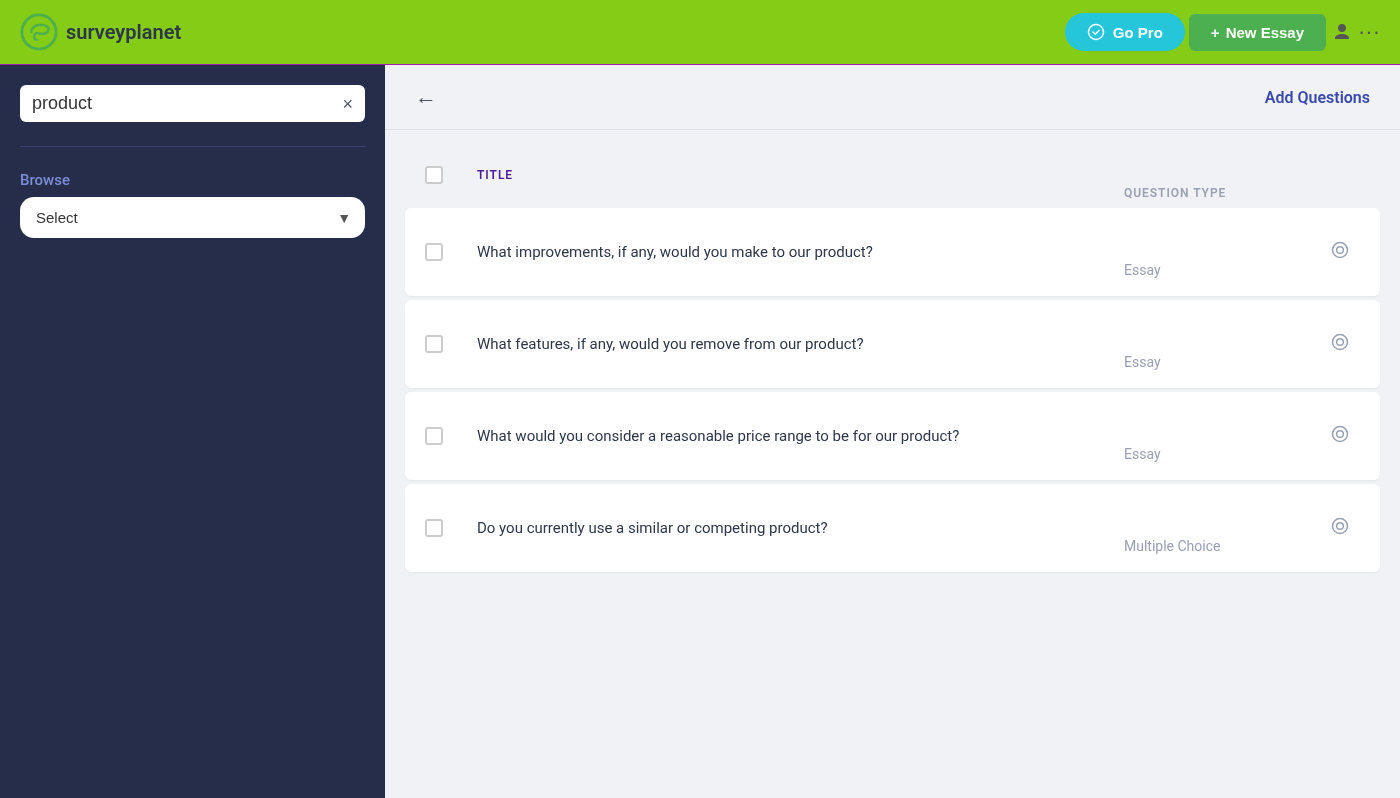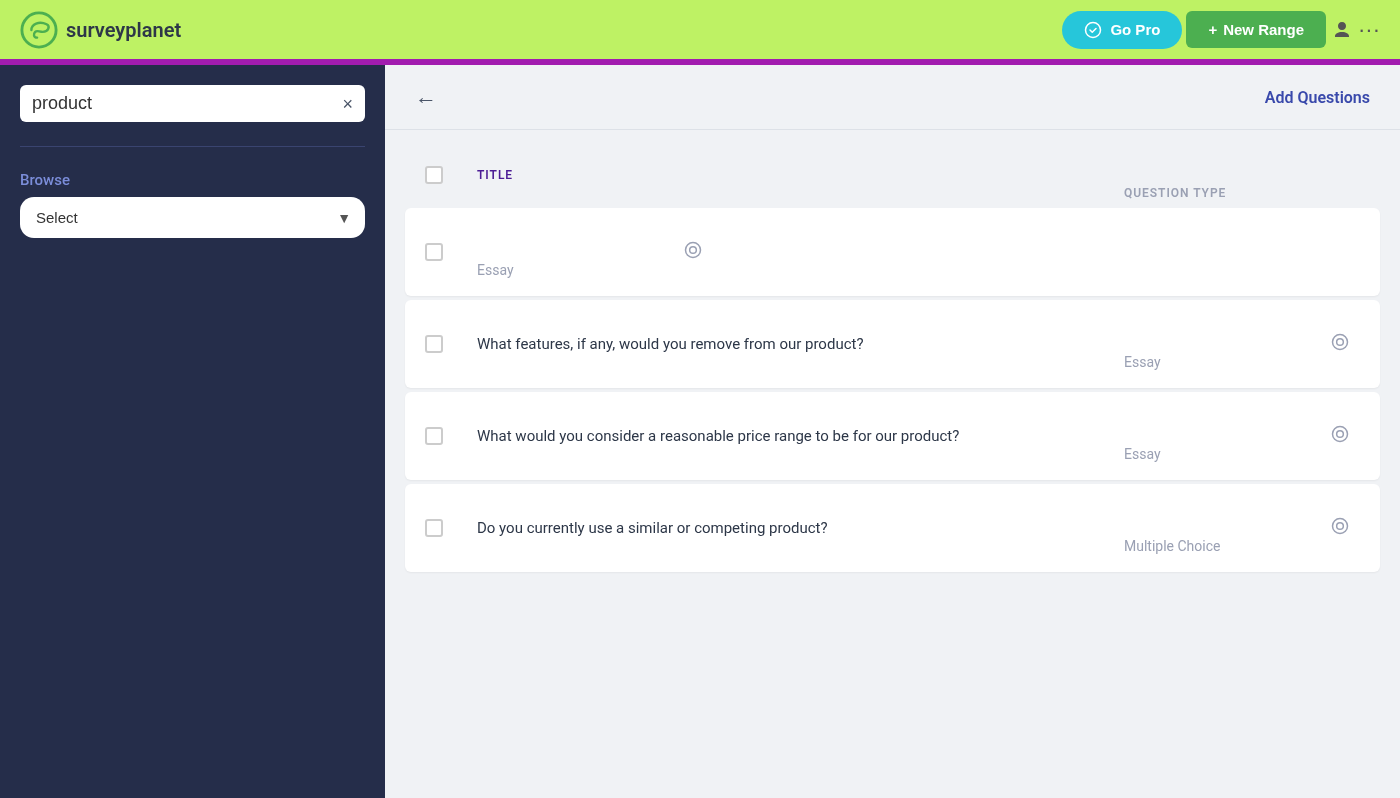--- a/index.html
+++ b/index.html
@@ -10,10 +10,10 @@
       display: flex;
       align-items: center;
       justify-content: space-between;
-      background: #bef264;
+      background: #84cc16;
       padding: 8px 20px;
       height: 65px;
-      border-bottom: 6px solid #a21caf;
+      border-bottom: 1px solid #a21caf;
       position: relative;
       z-index: 10;
     }

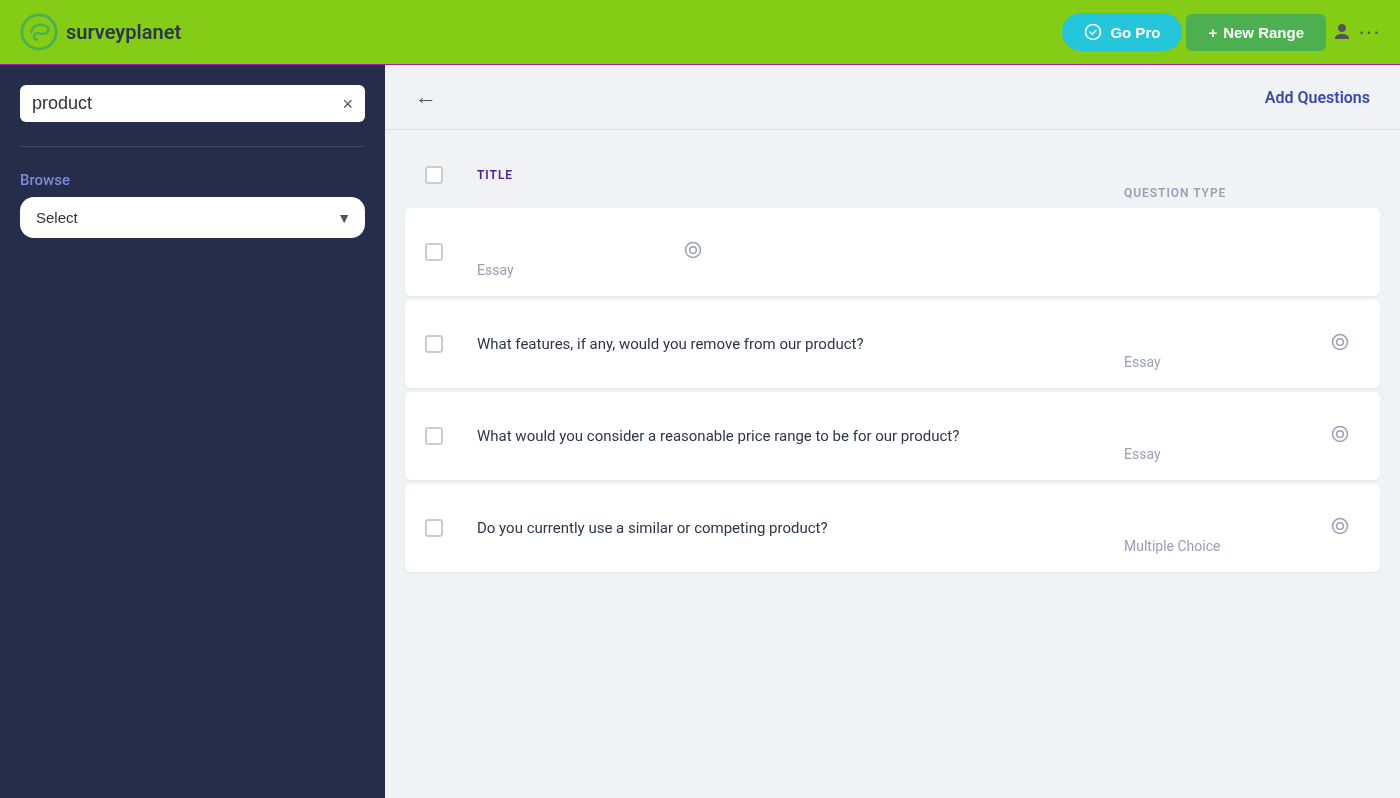--- a/index.html
+++ b/index.html
@@ -256,7 +256,7 @@
     </button>
     <button class="btn-new-survey">
       <span>+</span>
-      <span>New Range</span>
+      <span>New Essay</span>
     </button>
     <button class="header-icon-btn">
       <svg width="24" height="24" viewBox="0 0 24 24" fill="#555">

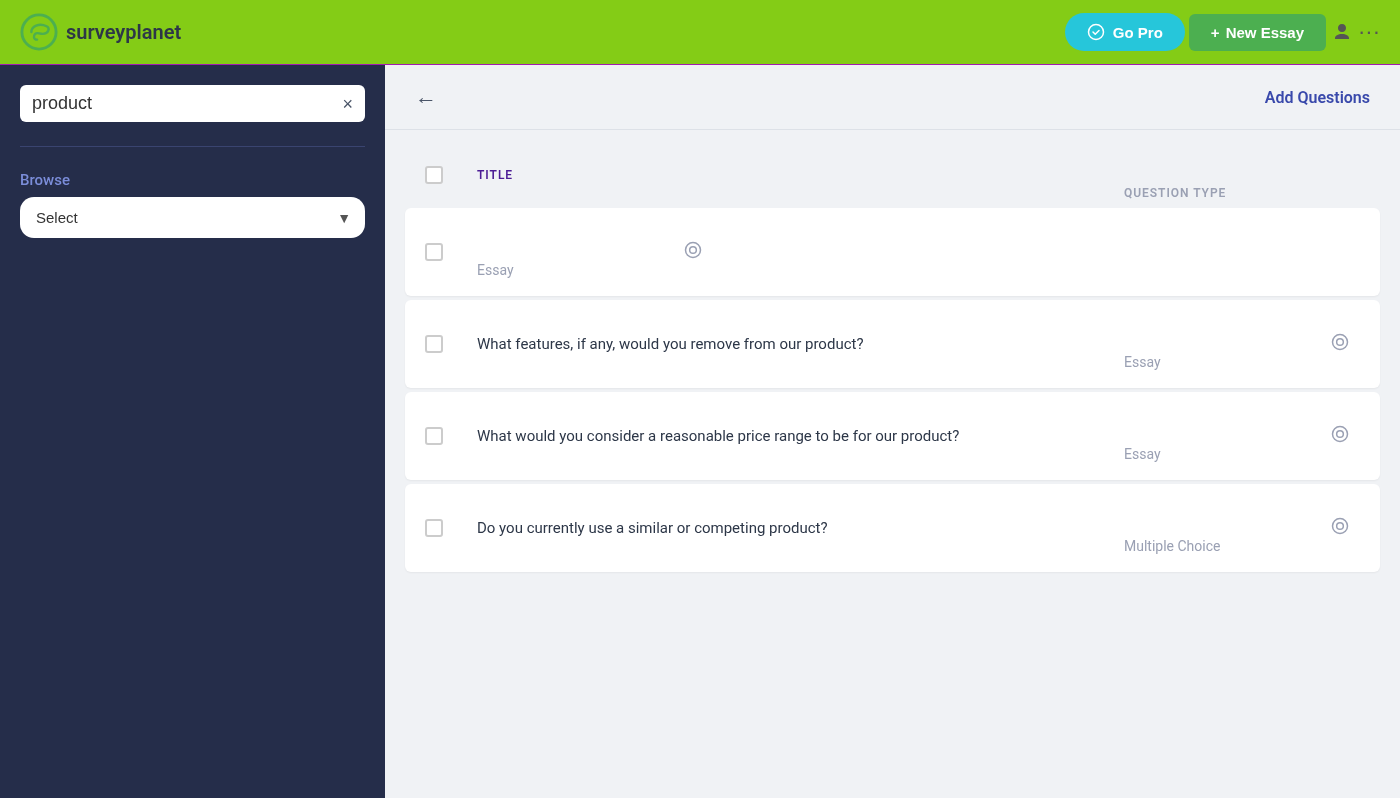--- a/index.html
+++ b/index.html
@@ -317,6 +317,7 @@
         <div class="col-check">
           <input type="checkbox" class="row-checkbox" style="">
         </div>
+        <div class="col-title">What improvements, if any, would you make to our product?</div>
         <div class="col-type">Essay</div>
         <div class="col-action">
           <span class="preview-icon">

